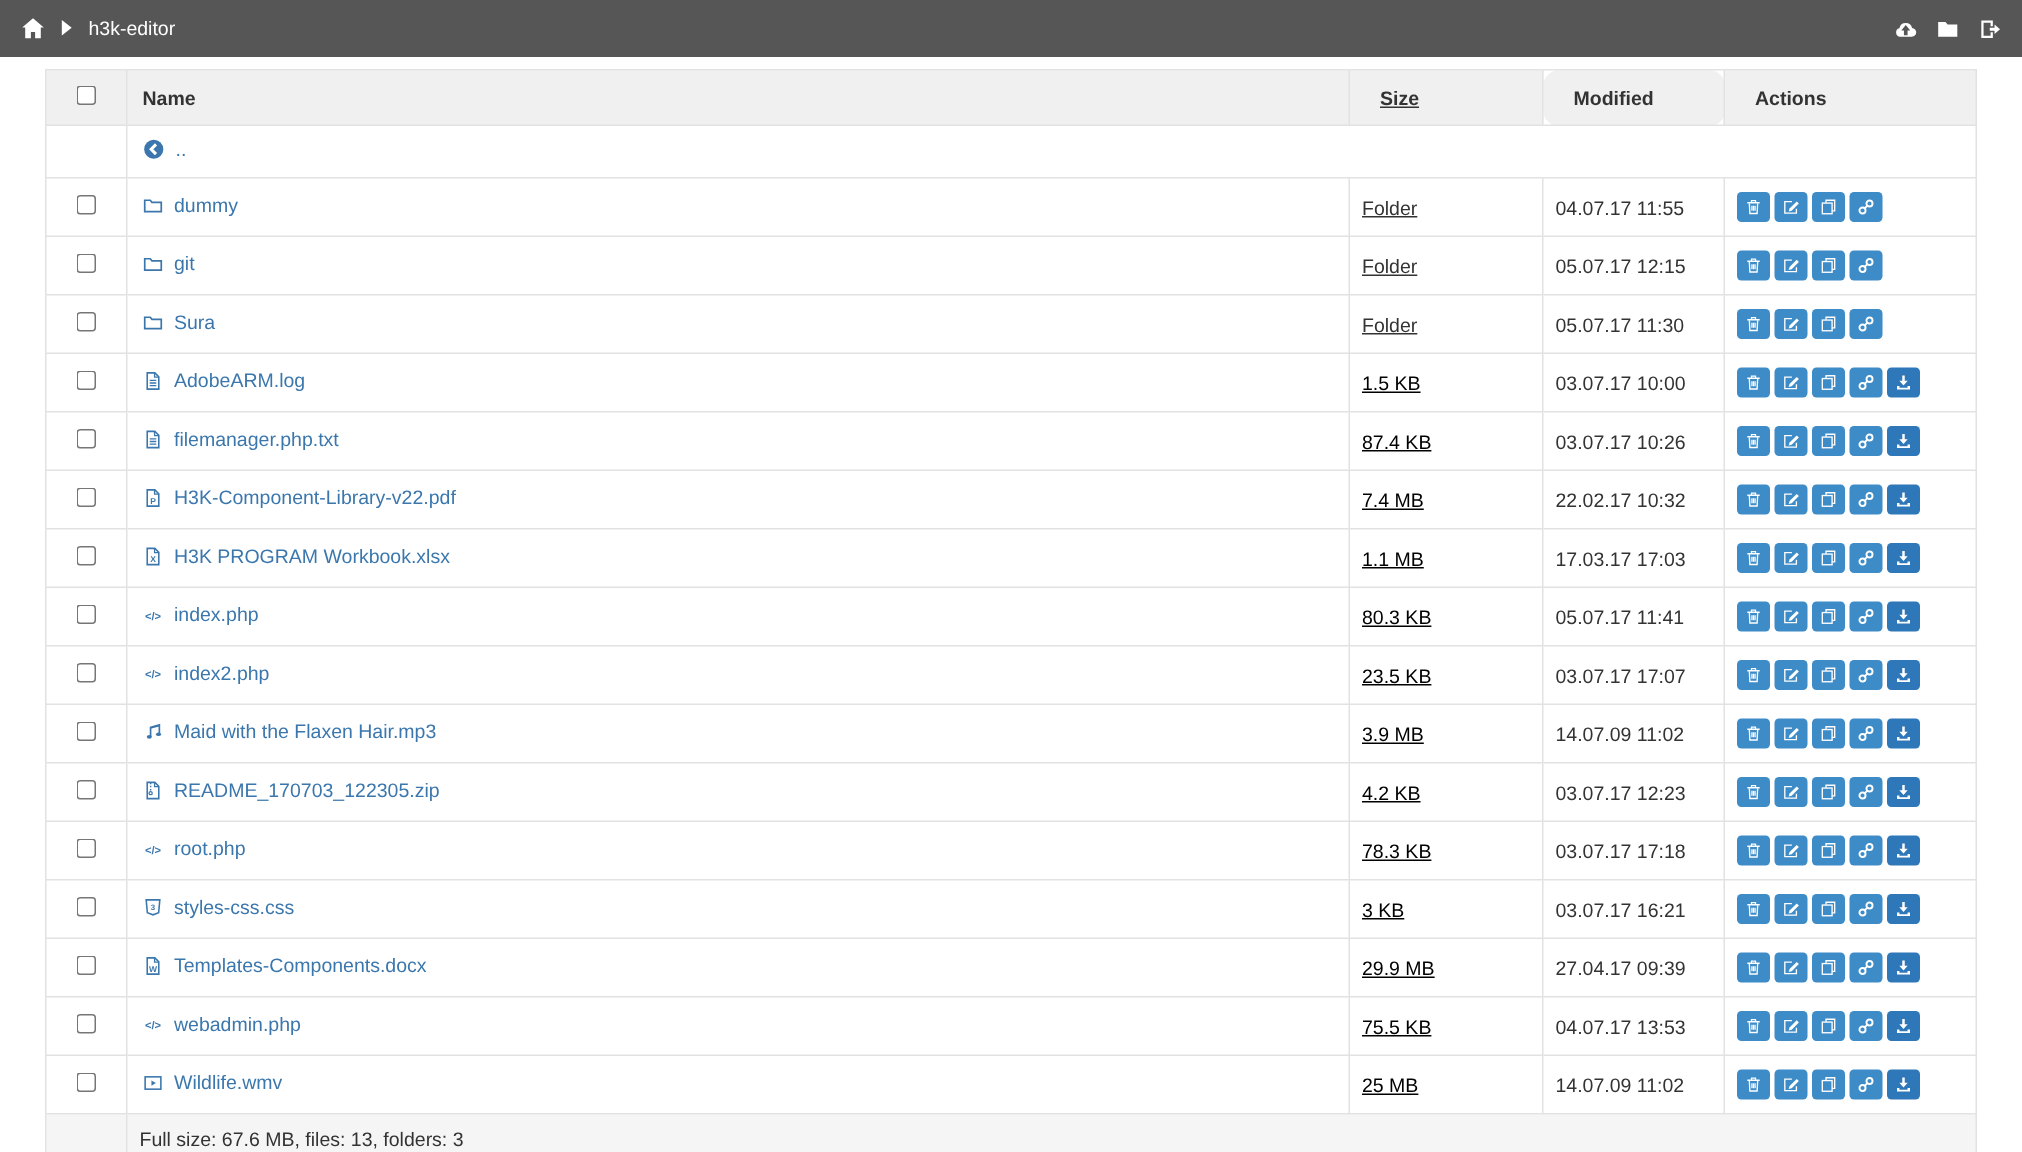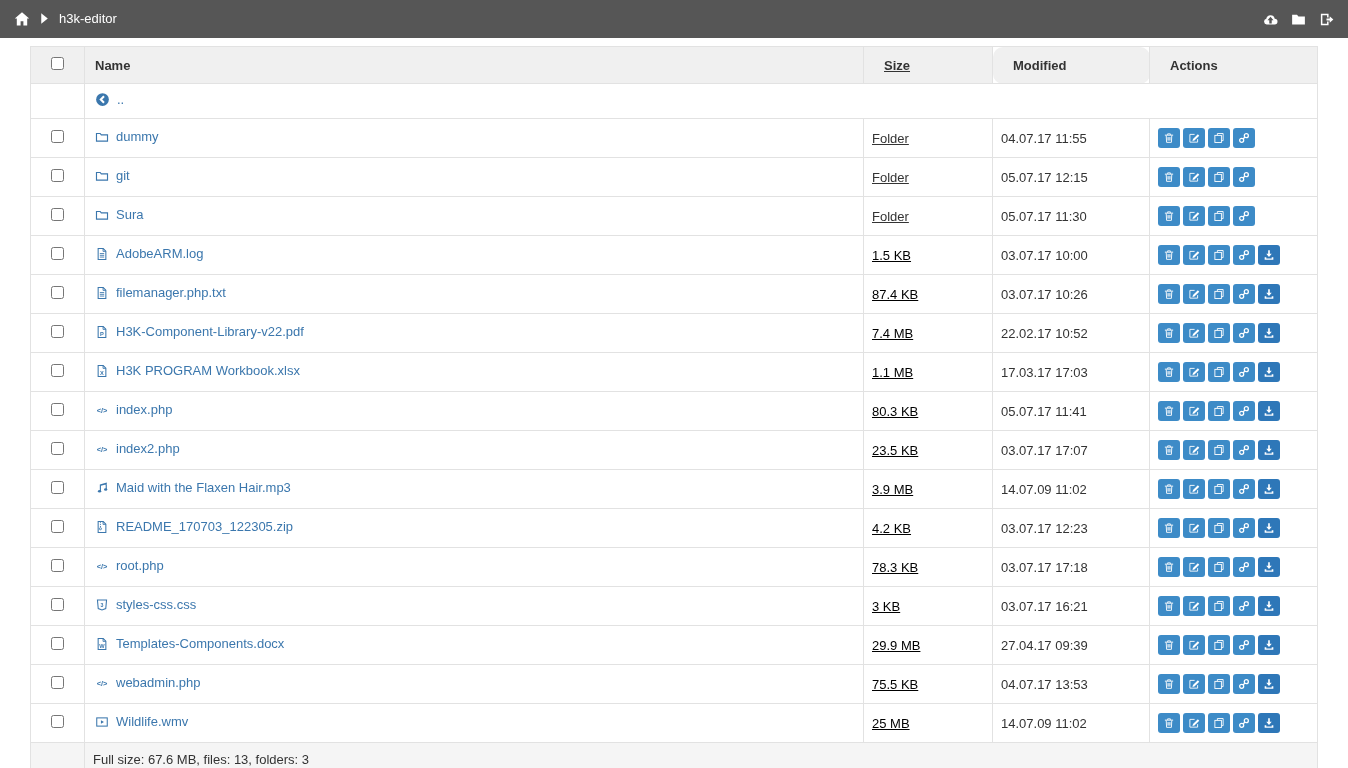--- a/index.html
+++ b/index.html
@@ -51,7 +51,7 @@
   .files td { background:#fff; }
   .c-check { width: 38px; text-align:center !important; }
   .c-size { width: 129px; text-decoration: underline; }
-  .c-mod { width: 157px; border-radius: 10px; }
+  .c-mod { width: 121px; border-radius: 10px; }
   .c-act { width: 168px; margin-top: 21px; }
   .c-name { padding-left: 10px !important; }
   .size-muted { color:#000000; }

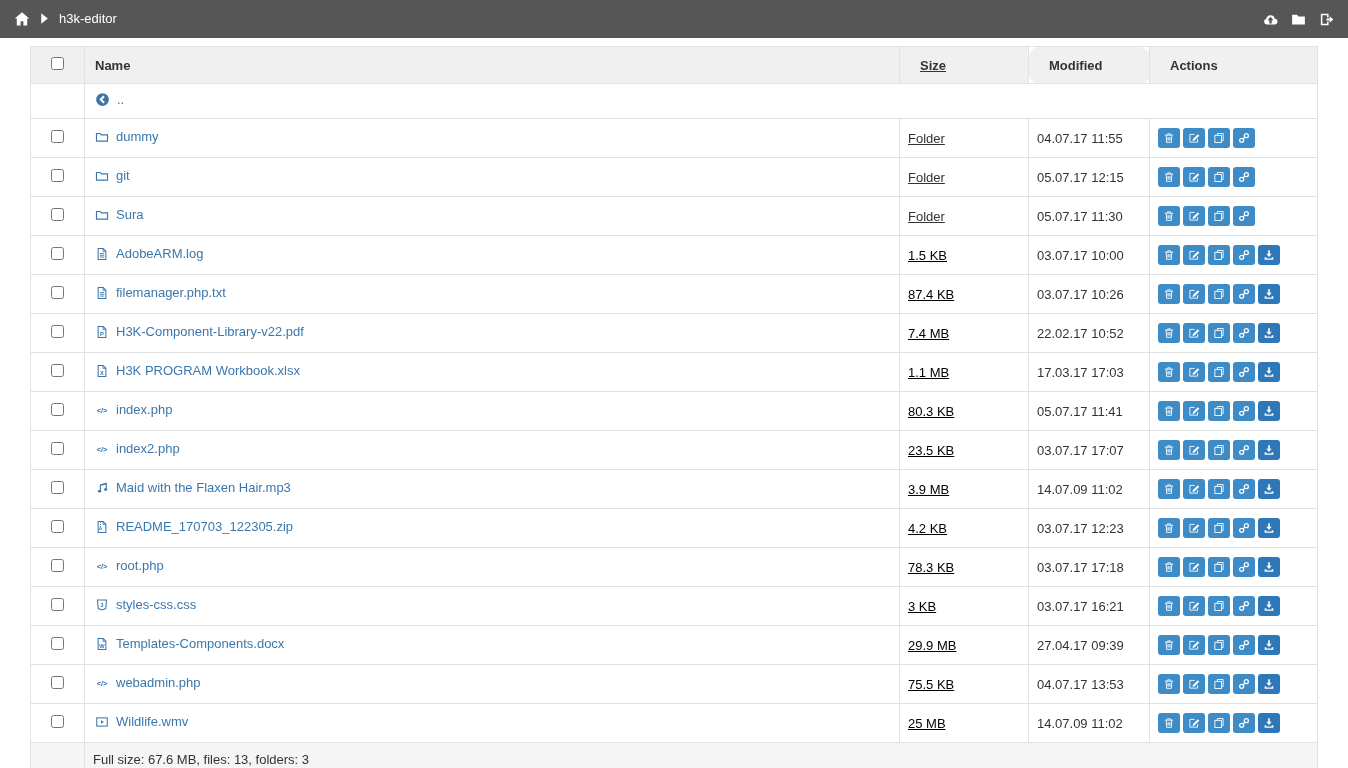--- a/index.html
+++ b/index.html
@@ -376,7 +376,7 @@
               <span>H3K-Component-Library-v22.pdf</span>
             </a></td>
           <td class="c-size size-muted">7.4 MB</td>
-          <td class="c-mod">22.02.17 10:52</td>
+          <td class="c-mod">22.02.17 10:32</td>
           <td class="c-act"><button class="act">
               <svg viewBox="0 0 16 16">
                 <path stroke="currentColor" stroke-width="1.2" fill="none" d="M4.3 4.8l.5 9h6.4l.5-9"></path>

